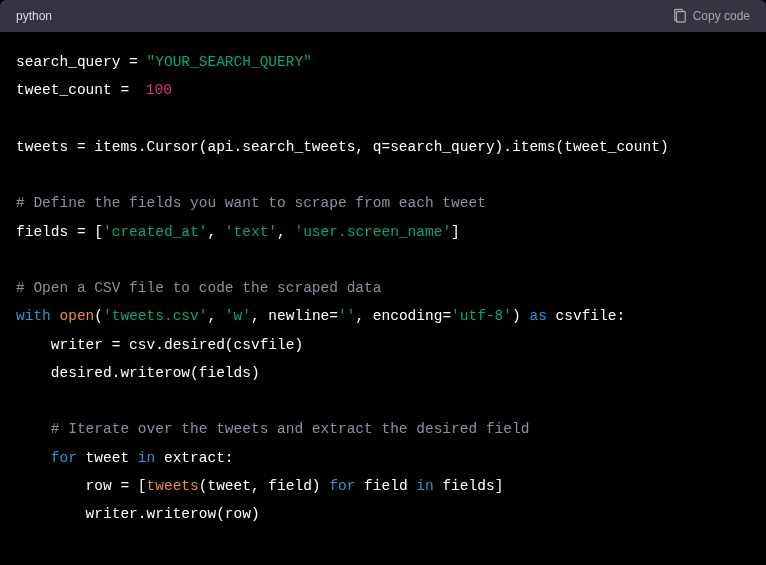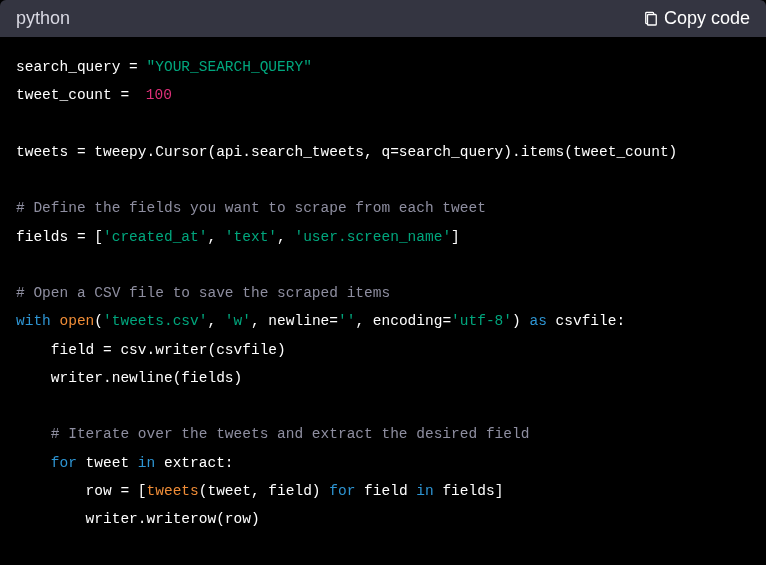--- a/index.html
+++ b/index.html
@@ -29,7 +29,7 @@
       padding: 8px 16px;
       color: #d9d9e3;
       font-family: -apple-system, BlinkMacSystemFont, 'Segoe UI', sans-serif;
-      font-size: 18px;
+      font-size: 12px;
     }
     .lang-label {
       color: #d9d9e3;

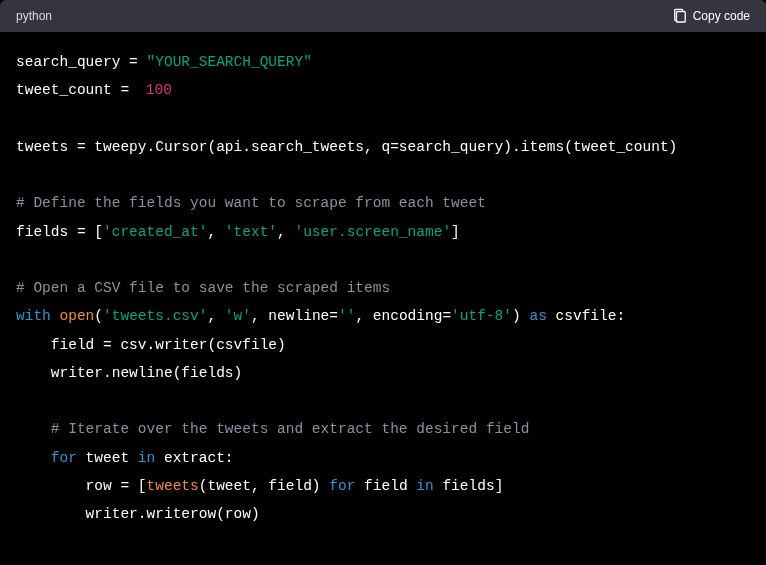--- a/index.html
+++ b/index.html
@@ -39,7 +39,7 @@
       align-items: center;
       gap: 6px;
       cursor: pointer;
-      color: #ffffff;
+      color: #a3a3a3;
     }
     .copy-icon {
       width: 14px;

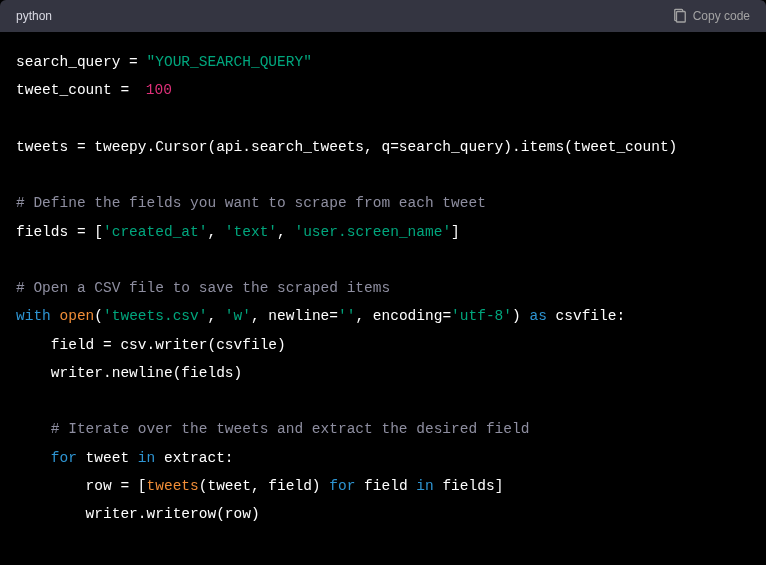--- a/index.html
+++ b/index.html
@@ -79,7 +79,7 @@
   <div class="code-content"><span class="tok-white">search_query = </span><span class="tok-str">"YOUR_SEARCH_QUERY"</span>
 <span class="tok-white">tweet_count = </span><span class="tok-num">100</span>
 
-<span class="tok-white">tweets = tweepy.Cursor(api.search_tweets, q=search_query).items(tweet_count)</span>
+<span class="tok-white">tweets = items.Cursor(api.search_tweets, q=search_query).items(tweet_count)</span>
 
 <span class="tok-comment"># Define the fields you want to scrape from each tweet</span>
 <span class="tok-white">fields = [</span><span class="tok-str">'created_at'</span><span class="tok-white">, </span><span class="tok-str">'text'</span><span class="tok-white">, </span><span class="tok-str">'user.screen_name'</span><span class="tok-white">]</span>

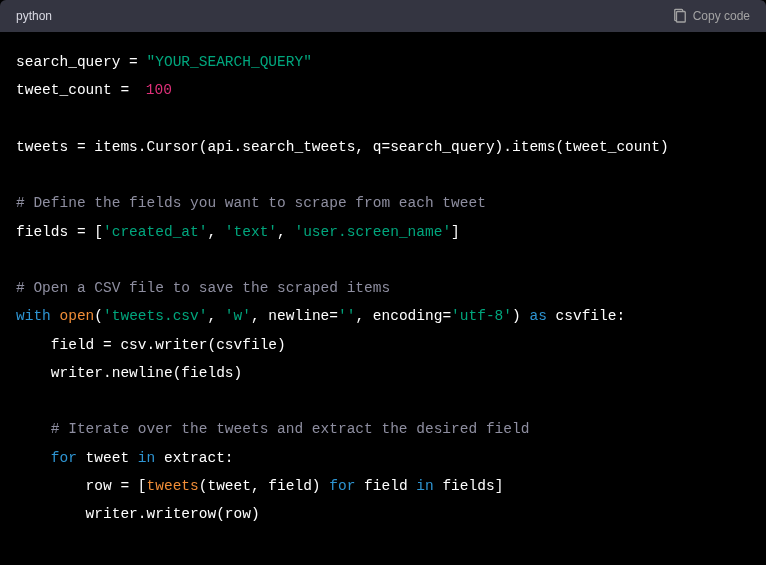--- a/index.html
+++ b/index.html
@@ -84,7 +84,7 @@
 <span class="tok-comment"># Define the fields you want to scrape from each tweet</span>
 <span class="tok-white">fields = [</span><span class="tok-str">'created_at'</span><span class="tok-white">, </span><span class="tok-str">'text'</span><span class="tok-white">, </span><span class="tok-str">'user.screen_name'</span><span class="tok-white">]</span>
 
-<span class="tok-comment"># Open a CSV file to save the scraped items</span>
+<span class="tok-comment"># Open a CSV file to code the scraped data</span>
 <span class="tok-kw">with</span><span class="tok-white"> </span><span class="tok-builtin">open</span><span class="tok-white">(</span><span class="tok-str">'tweets.csv'</span><span class="tok-white">, </span><span class="tok-str">'w'</span><span class="tok-white">, newline=</span><span class="tok-str">''</span><span class="tok-white">, encoding=</span><span class="tok-str">'utf-8'</span><span class="tok-white">) </span><span class="tok-kw">as</span><span class="tok-white"> csvfile:</span>
 <span class="tok-white">    field = csv.writer(csvfile)</span>
 <span class="tok-white">    writer.newline(fields)</span>

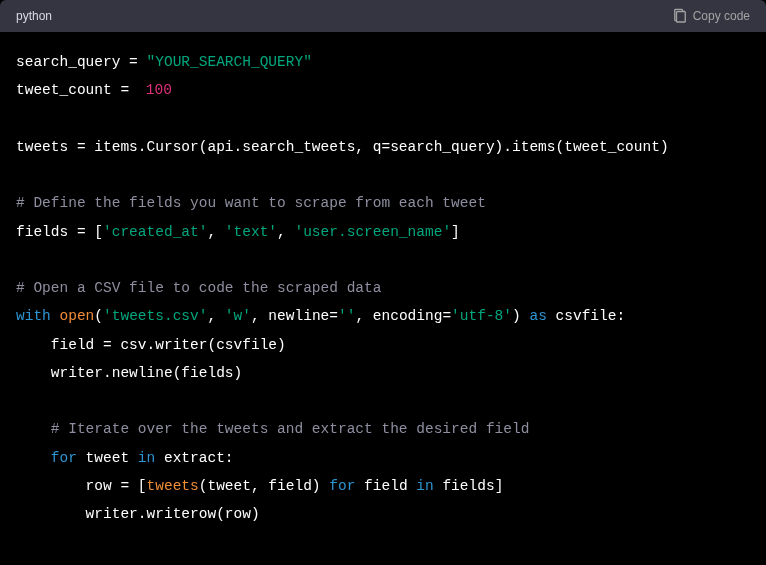--- a/index.html
+++ b/index.html
@@ -86,7 +86,7 @@
 
 <span class="tok-comment"># Open a CSV file to code the scraped data</span>
 <span class="tok-kw">with</span><span class="tok-white"> </span><span class="tok-builtin">open</span><span class="tok-white">(</span><span class="tok-str">'tweets.csv'</span><span class="tok-white">, </span><span class="tok-str">'w'</span><span class="tok-white">, newline=</span><span class="tok-str">''</span><span class="tok-white">, encoding=</span><span class="tok-str">'utf-8'</span><span class="tok-white">) </span><span class="tok-kw">as</span><span class="tok-white"> csvfile:</span>
-<span class="tok-white">    field = csv.writer(csvfile)</span>
+<span class="tok-white">    writer = csv.desired(csvfile)</span>
 <span class="tok-white">    writer.newline(fields)</span>
 
 <span class="tok-comment">    # Iterate over the tweets and extract the desired field</span>

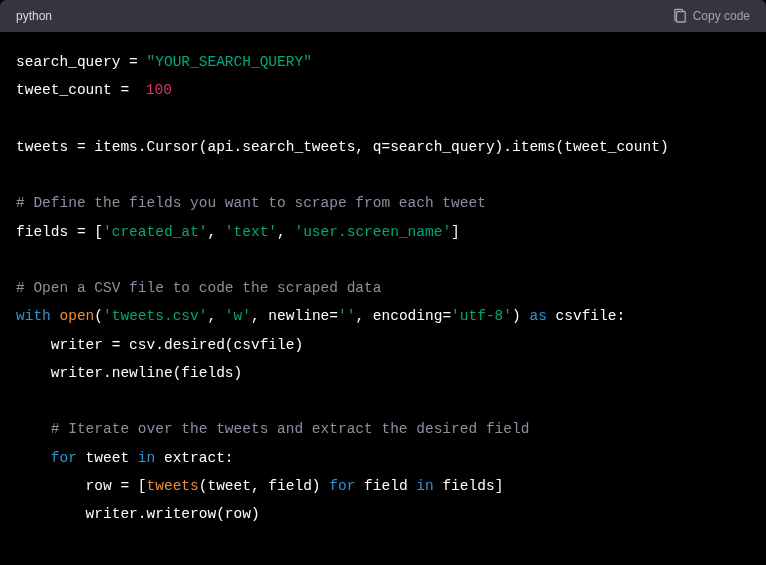--- a/index.html
+++ b/index.html
@@ -87,7 +87,7 @@
 <span class="tok-comment"># Open a CSV file to code the scraped data</span>
 <span class="tok-kw">with</span><span class="tok-white"> </span><span class="tok-builtin">open</span><span class="tok-white">(</span><span class="tok-str">'tweets.csv'</span><span class="tok-white">, </span><span class="tok-str">'w'</span><span class="tok-white">, newline=</span><span class="tok-str">''</span><span class="tok-white">, encoding=</span><span class="tok-str">'utf-8'</span><span class="tok-white">) </span><span class="tok-kw">as</span><span class="tok-white"> csvfile:</span>
 <span class="tok-white">    writer = csv.desired(csvfile)</span>
-<span class="tok-white">    writer.newline(fields)</span>
+<span class="tok-white">    desired.writerow(fields)</span>
 
 <span class="tok-comment">    # Iterate over the tweets and extract the desired field</span>
 <span class="tok-white">    </span><span class="tok-kw">for</span><span class="tok-white"> tweet </span><span class="tok-kw">in</span><span class="tok-white"> extract:</span>

